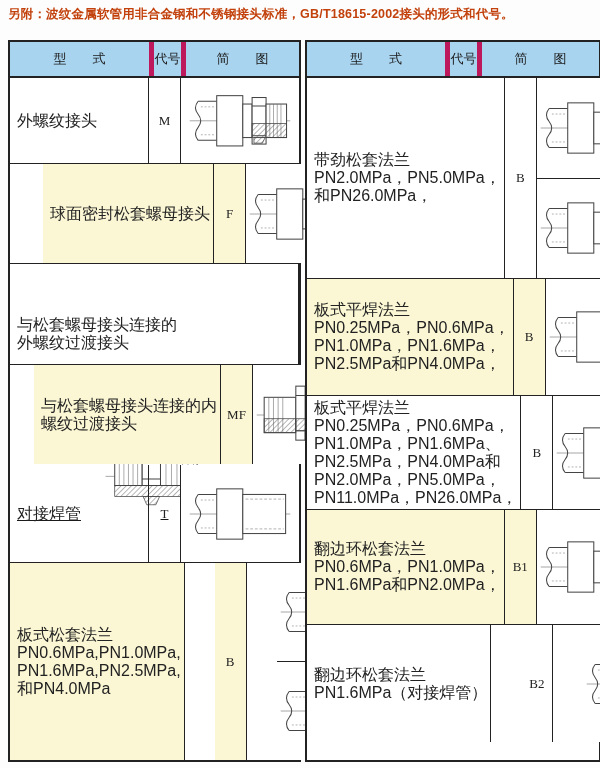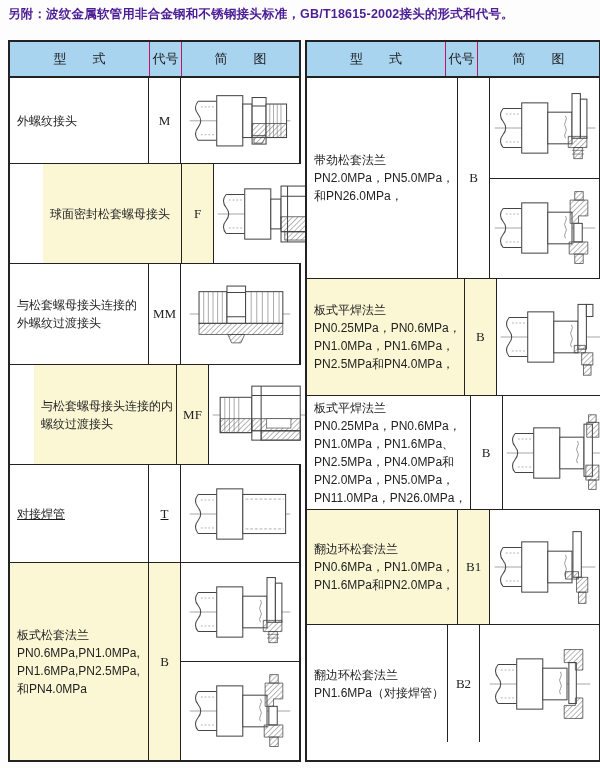--- a/index.html
+++ b/index.html
@@ -11,7 +11,7 @@
   .page{position:relative;width:600px;height:768px;overflow:hidden;}
   .doc-title{
     position:absolute;left:8px;top:6px;width:584px;
-    font-size:12.5px;font-weight:bold;letter-spacing:.2px;color:#4c1d95;
+    font-size:12.5px;font-weight:bold;letter-spacing:.2px;color:#c2410c;
   }
   .tables{position:absolute;left:8px;top:40px;display:flex;gap:4px;}
   .table{border:2px solid #222;background:#fff;}

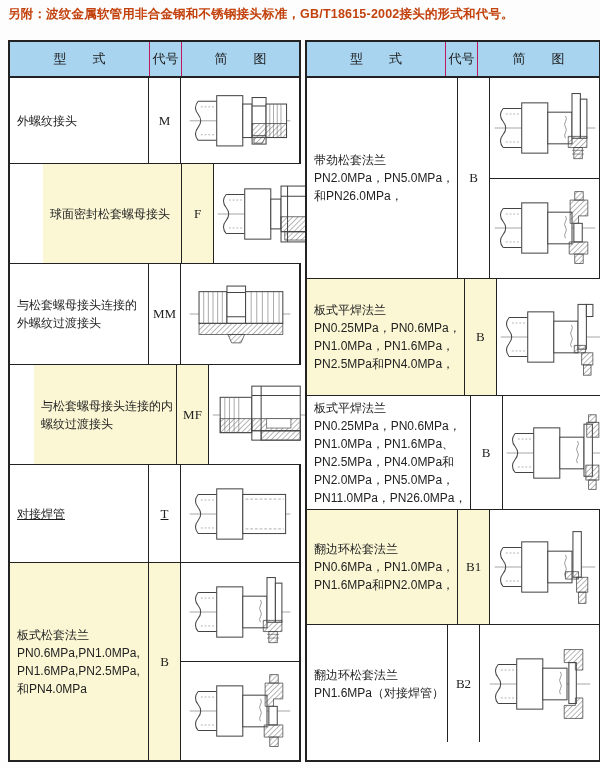--- a/index.html
+++ b/index.html
@@ -22,7 +22,7 @@
     display:flex;align-items:center;justify-content:center;
     font-size:13px;color:#1b1b1b;box-sizing:border-box;
   }
-  .hcell+.hcell{border-left:1px solid #be185d;}
+  .hcell+.hcell{border-left:5px solid #be185d;}
   .h-type{flex:0 0 139px;}
   .right-t .h-type{flex:0 0 138px;}
   .h-code{flex:0 0 32px;}

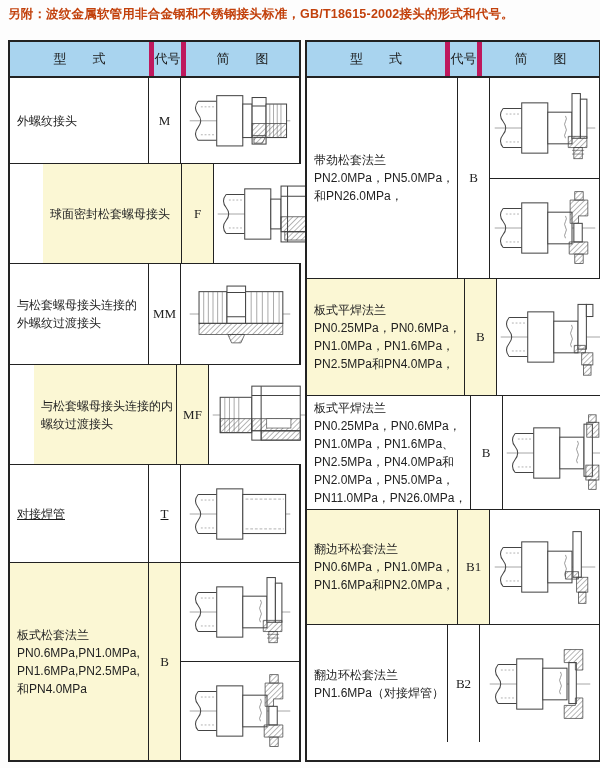--- a/index.html
+++ b/index.html
@@ -33,7 +33,7 @@
   .type-cell{
     flex:0 0 139px;border-right:1px solid #222;
     padding:4px 3px 4px 7px;display:flex;flex-direction:column;justify-content:center;
-    font-size:12px;line-height:18px;color:#222;
+    font-size:16px;line-height:18px;color:#222;
   }
   .right-t .type-cell{flex:0 0 138px;}
   .code-cell{

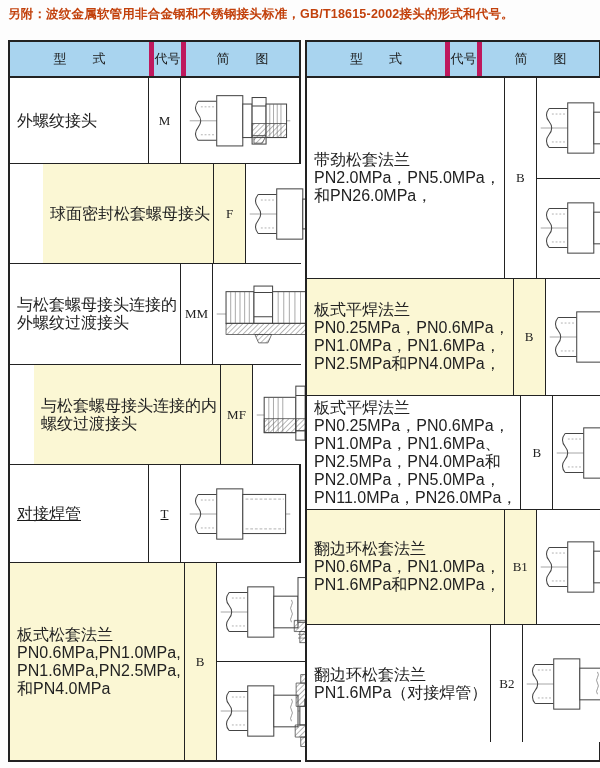--- a/index.html
+++ b/index.html
@@ -116,7 +116,7 @@
               </div>
             </div>
           </div>
-          <div class="row" style="height: 101px;">
+          <div class="row" style="height: 101px; flex-direction: column;">
             <div class="cell type-cell">
               <div class="tline">与松套螺母接头连接的</div>
               <div class="tline">外螺纹过渡接头</div>

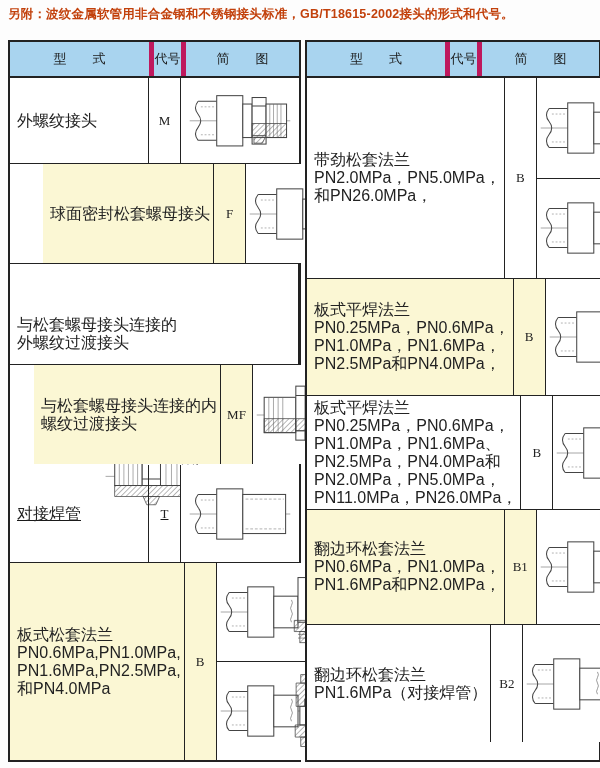--- a/index.html
+++ b/index.html
@@ -28,7 +28,7 @@
   .h-code{flex:0 0 32px;}
   .h-diagram{flex:1;}
   .row{display:flex;box-sizing:border-box;border-bottom:1px solid #222;background:#fff;}
-  .row:last-child{border-bottom:none;}
+  .row:last-child{border-bottom:none;gap:30px;}
   .cell{box-sizing:border-box;}
   .type-cell{
     flex:0 0 139px;border-right:1px solid #222;

